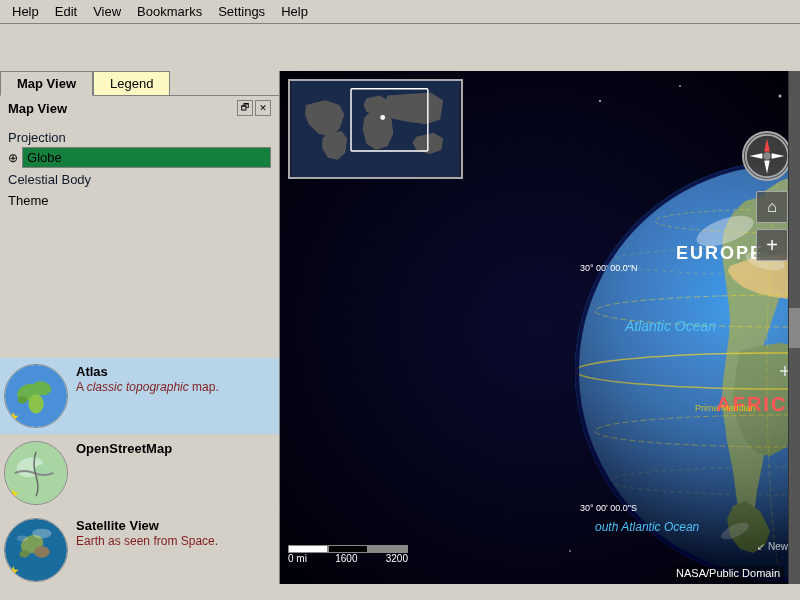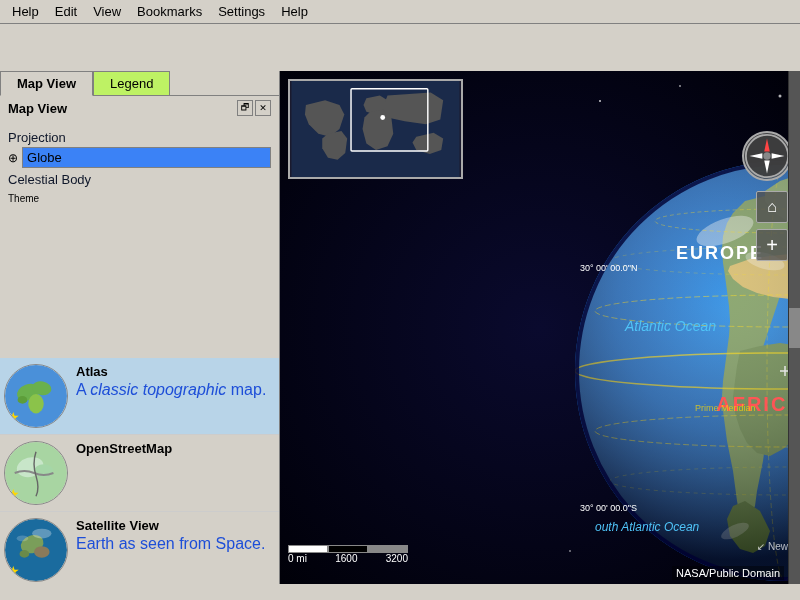--- a/index.html
+++ b/index.html
@@ -19,7 +19,7 @@
     .tabs { display: flex; border-bottom: 1px solid #808080; }
     .tab { padding: 4px 16px; background: #d4d0c8; border: 1px solid #808080; border-bottom: none; cursor: pointer; font-size: 13px; }
     .tab.active { background: #d4d0c8; border-bottom: 1px solid #d4d0c8; margin-bottom: -1px; z-index: 1; font-weight: bold; }
-    .tab:not(.active) { background: #bef264; }
+    .tab:not(.active) { background: #fef9c3; }
 
     
     .panel-content { padding: 6px 8px; flex: 1; overflow-y: auto; }

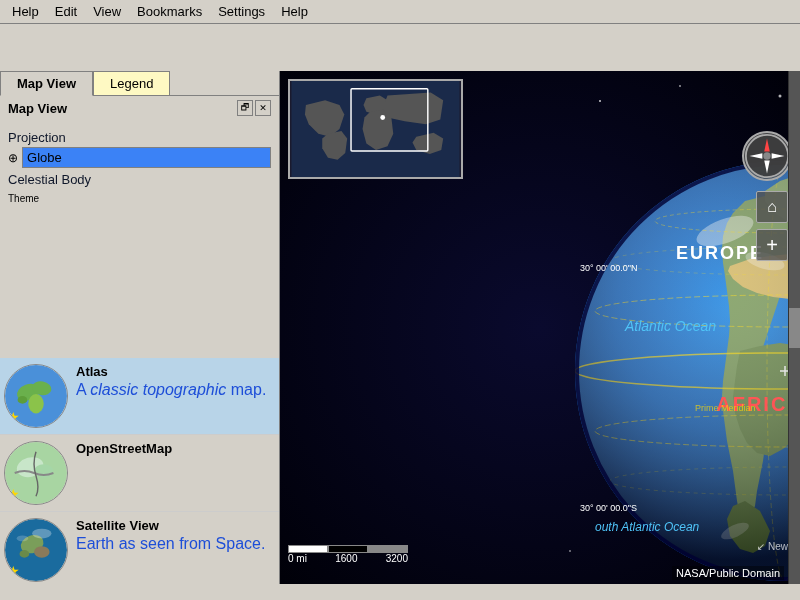--- a/index.html
+++ b/index.html
@@ -32,7 +32,7 @@
     .label { font-size: 13px; color: #0f172a; margin: 4px 0 2px 0; }
 
     .select-wrapper { position: relative; width: 100%; }
-    .select-control { width: 100%; padding: 2px 24px 2px 4px; background: #3b82f6; border: 1px solid #808080; font-size: 13px; appearance: none; cursor: pointer; }
+    .select-control { width: 100%; padding: 2px 24px 2px 4px; background: #15803d; border: 1px solid #808080; font-size: 13px; appearance: none; cursor: pointer; }
     .select-arrow { position: absolute; right: 4px; top: 50%; transform: translateY(-50%); pointer-events: none; font-size: 10px; }
 
     .globe-select { display: flex; align-items: center; gap: 4px; }

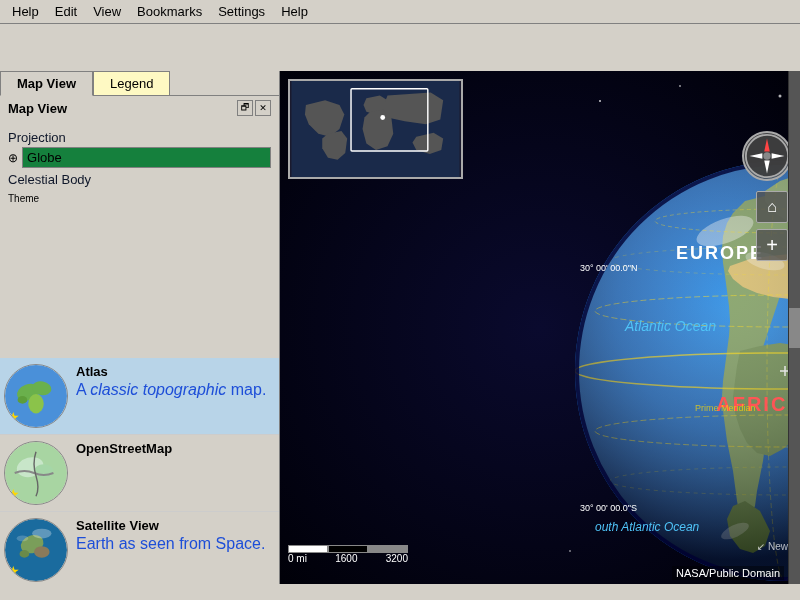--- a/index.html
+++ b/index.html
@@ -39,7 +39,7 @@
     .globe-icon { font-size: 12px; }
 
     
-    .theme-label { font-size: 10px; margin: 6px 0 4px 0; }
+    .theme-label { font-size: 13px; margin: 6px 0 4px 0; }
     .theme-item { display: flex; gap: 8px; padding: 6px 4px; border-bottom: 1px solid #ccc; cursor: pointer; align-items: flex-start; }
     .theme-item.active { background: #b8d4e8; }
     .theme-thumb { width: 64px; height: 64px; flex-shrink: 0; position: relative; border-radius: 50%; overflow: hidden; border: 1px solid #888; }

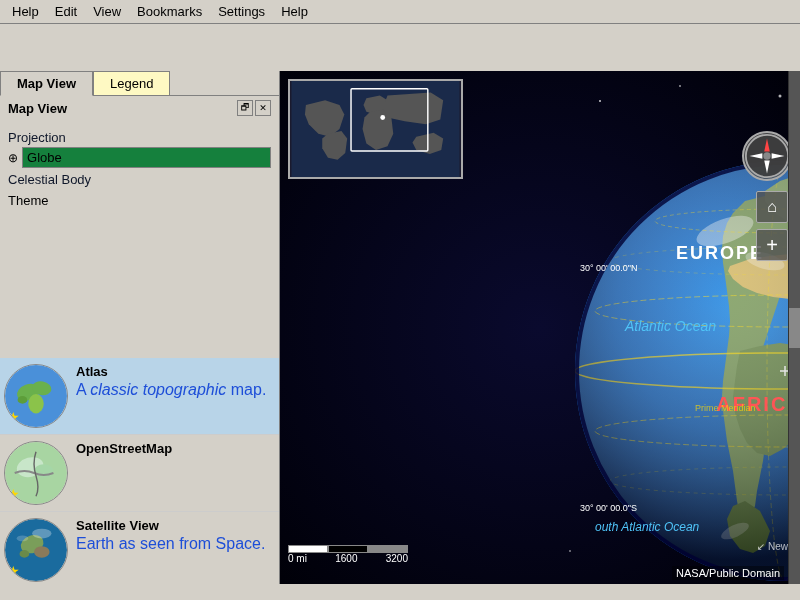--- a/index.html
+++ b/index.html
@@ -47,7 +47,7 @@
     .star-icon { position: absolute; bottom: 2px; left: 2px; font-size: 14px; color: #ffd700; }
     .theme-info { flex: 1; }
     .theme-name { font-size: 13px; font-weight: bold; color: #000; }
-    .theme-desc { font-size: 16px; color: #1d4ed8; line-height: 1.4; }
+    .theme-desc { font-size: 12px; color: #7f1d1d; line-height: 1.4; }
     .theme-desc em { font-style: italic; }
 
     

